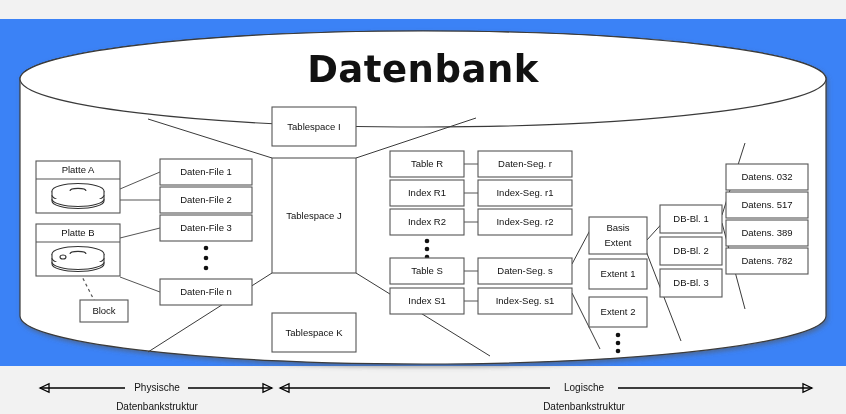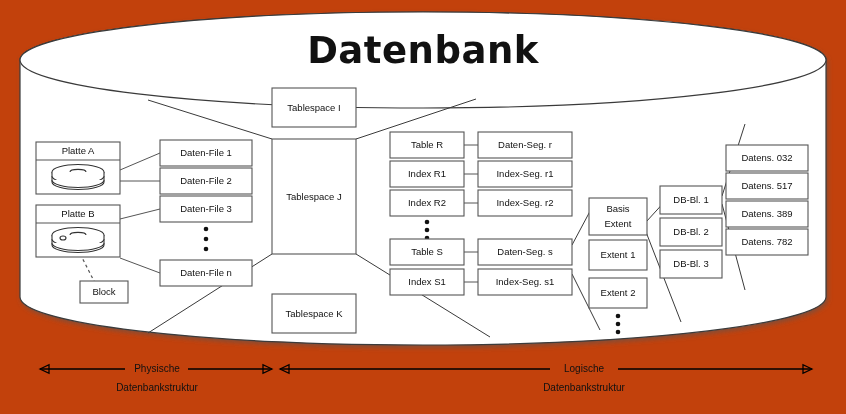--- a/index.html
+++ b/index.html
@@ -5,7 +5,7 @@
   html,body{margin:0;padding:0;background:#f2f2f2;}
   body{width:846px;height:414px;overflow:hidden;
        font-family:"Liberation Sans","DejaVu Sans",sans-serif;}
-  #stage{position:relative;width:846px;height:414px;background:#c2410c;}
+  #stage{position:relative;width:846px;height:347px;background:#3b82f6;margin-top:19px;}
   svg{display:block;position:absolute;top:0;left:0;}
   .bx{fill:#ffffff;stroke:#555555;stroke-width:1.1;}
   .cyl{fill:#ffffff;stroke:#3a3a3a;stroke-width:1.2;}

